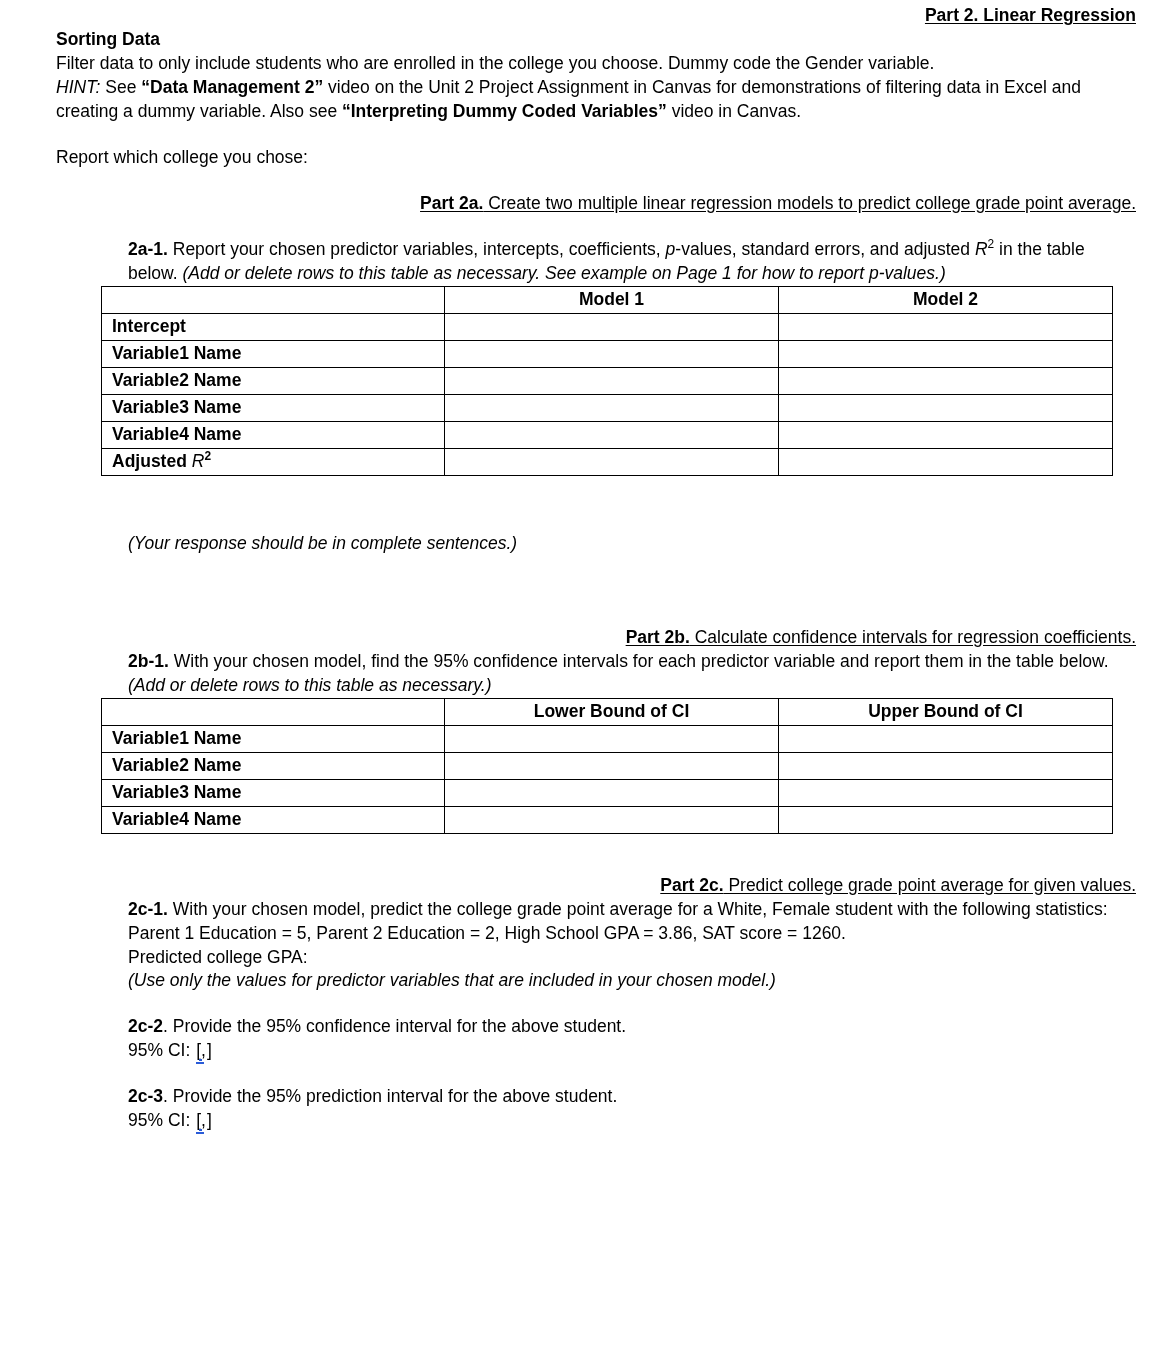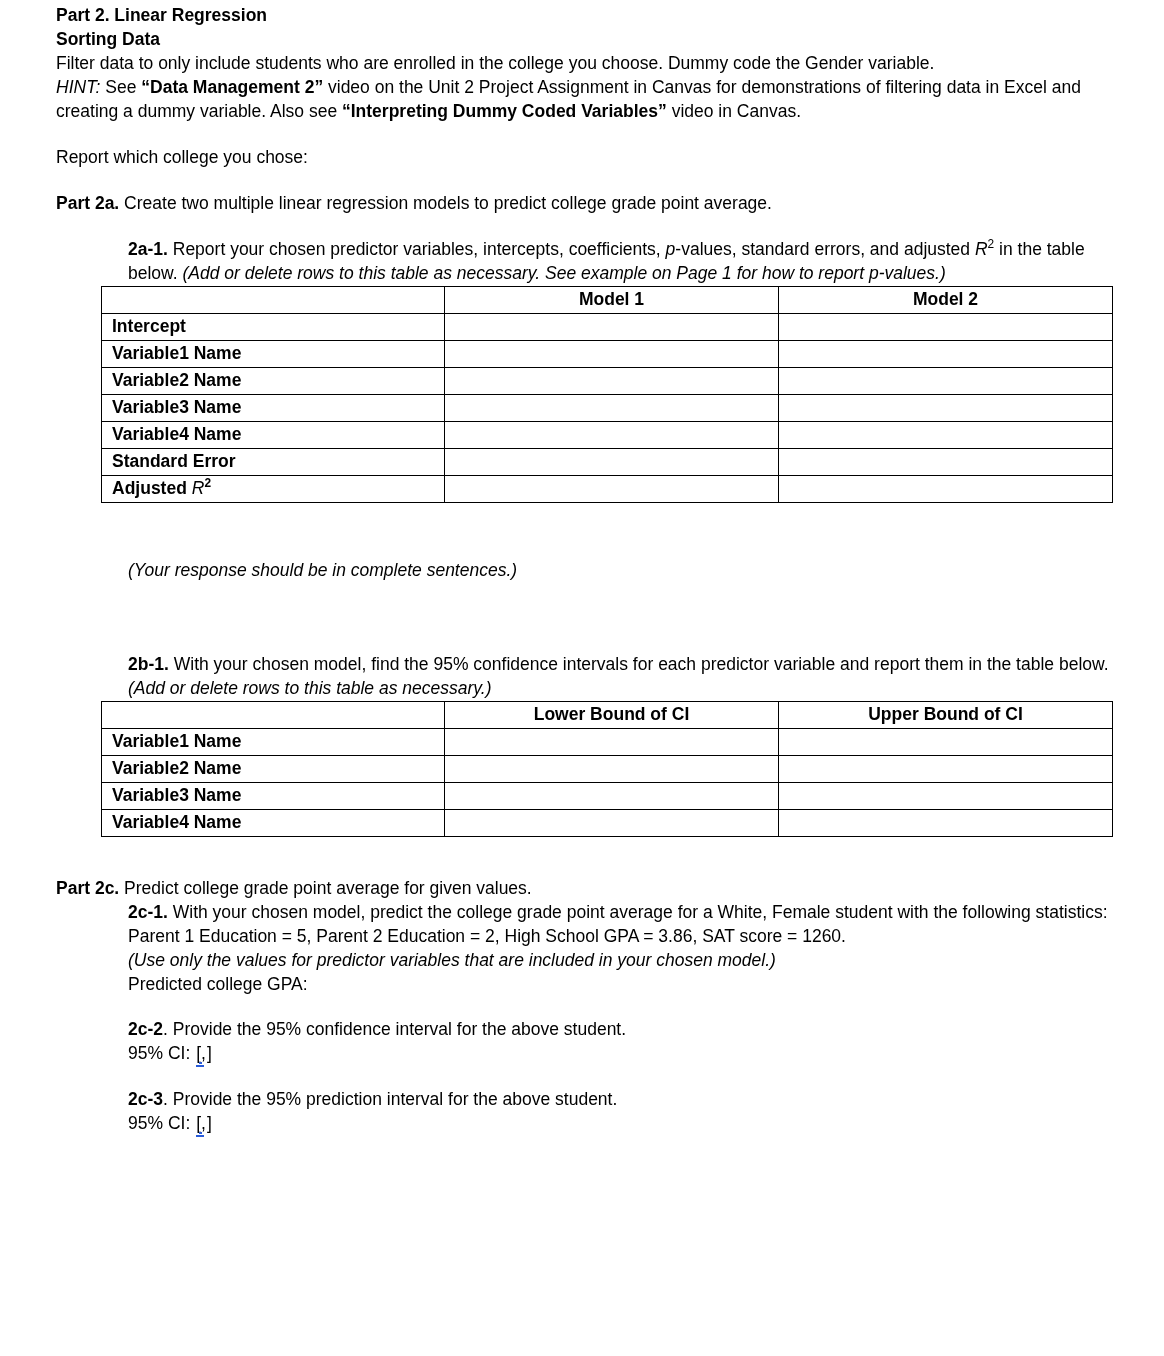--- a/index.html
+++ b/index.html
@@ -42,7 +42,9 @@
   .spacer-xl { height: 56px; }
 
   .heading-underline {
+    text-decoration: underline;
     text-underline-offset: 2px;
+    text-align: right;
   }
 
   

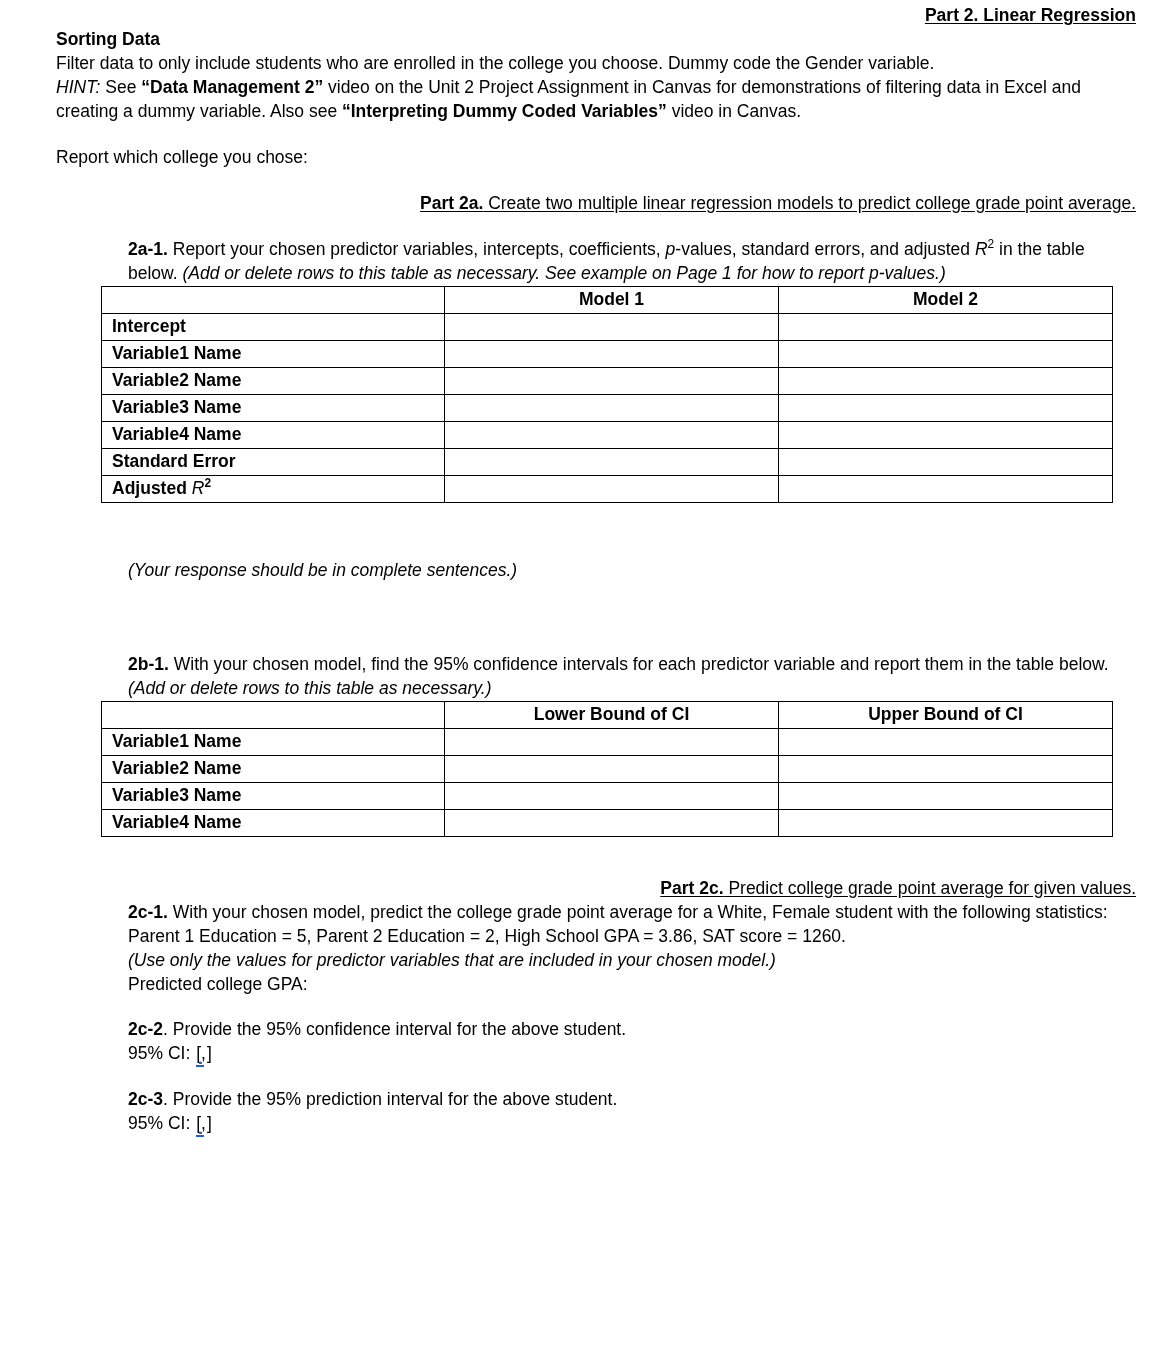--- a/index.html
+++ b/index.html
@@ -166,11 +166,6 @@
         <td class="val-cell"></td>
       </tr>
       <tr>
-        <td>Standard Error</td>
-        <td class="val-cell"></td>
-        <td class="val-cell"></td>
-      </tr>
-      <tr>
         <td><span>Adjusted </span><span class="bi">R</span><sup>2</sup></td>
         <td class="val-cell"></td>
         <td class="val-cell"></td>

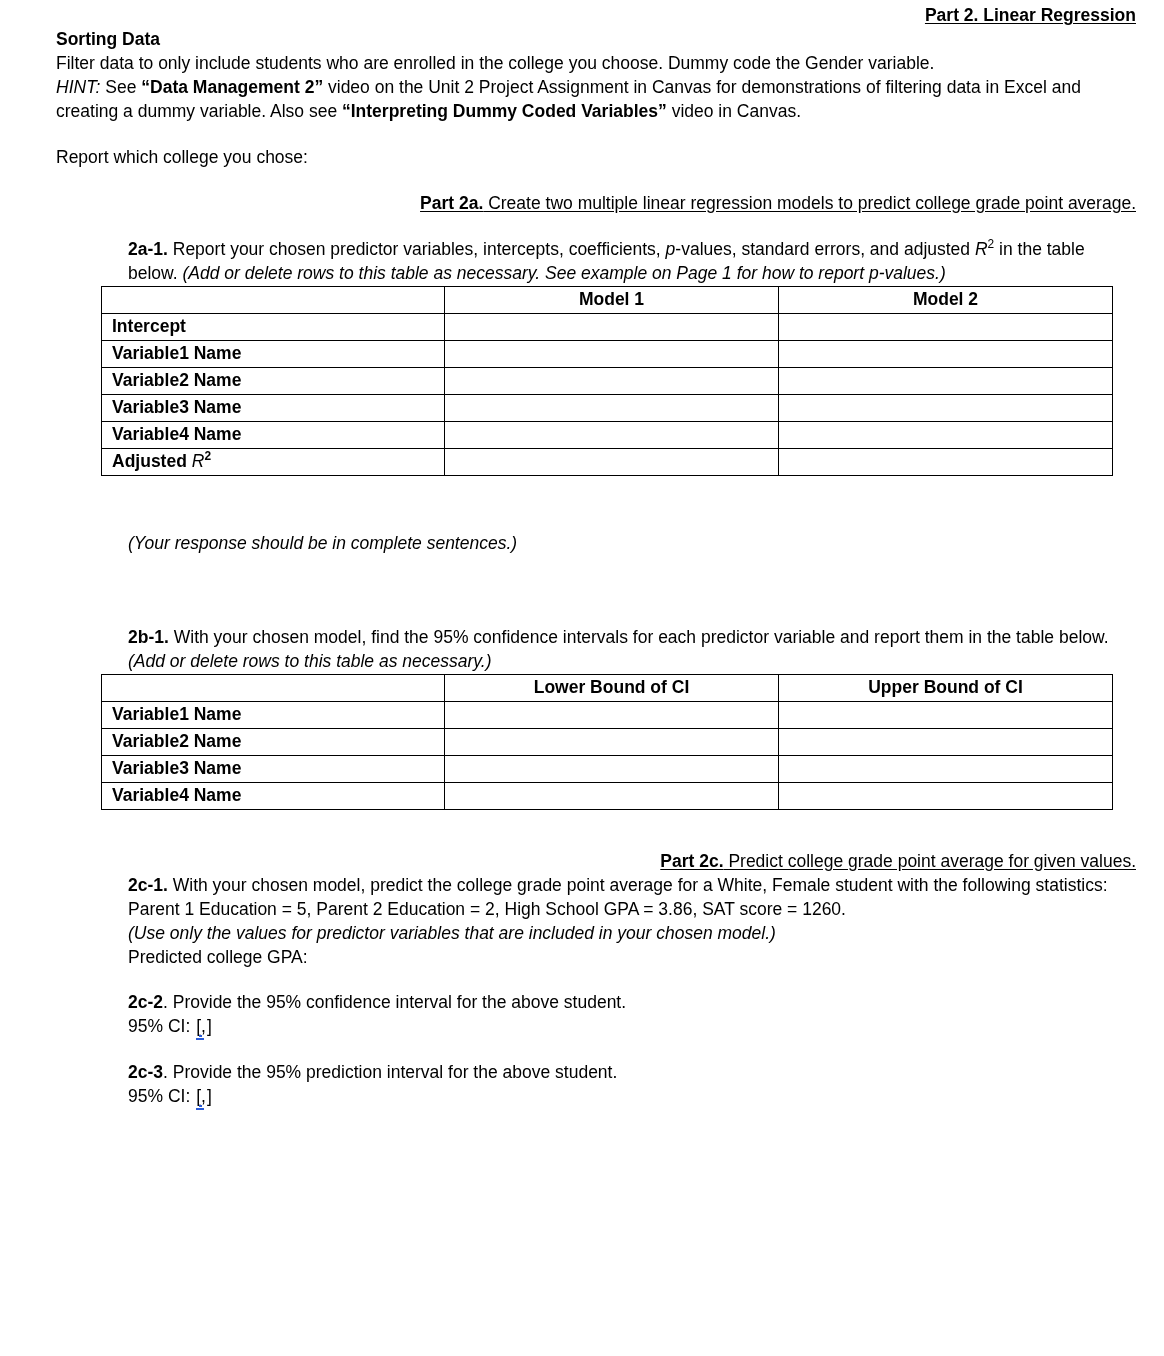--- a/index.html
+++ b/index.html
@@ -180,6 +180,9 @@
   <div class="spacer-xl"></div>
   <div class="spacer-sm"></div>
 
+  <p class="flush heading-underline">
+    <span class="b">Part 2b.</span><span> Calculate confidence intervals for regression coefficients.</span>
+  </p>
   <p class="indent-1">
     <span class="b">2b-1.</span><span> With your chosen model, find the 95% confidence intervals for each predictor variable and report them in the table below. </span><span class="bi">(Add or delete rows to this table as necessary.)</span>
   </p>

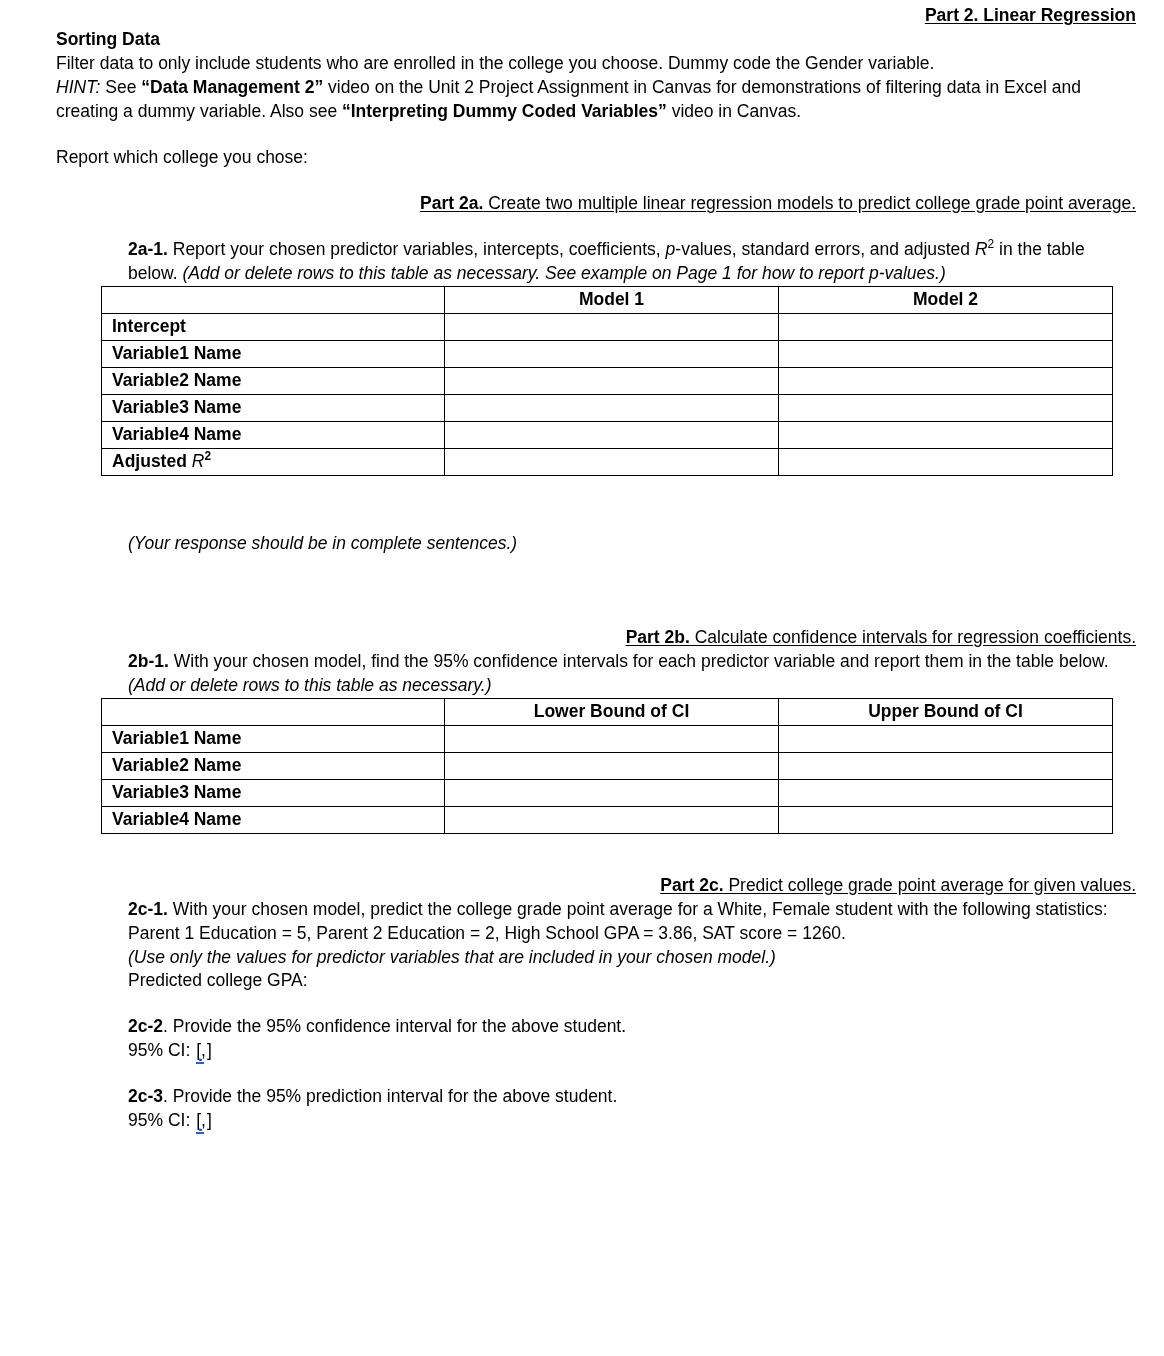--- a/index.html
+++ b/index.html
@@ -232,8 +232,8 @@
   <p class="indent-1">
     <span class="b">2c-1.</span><span> With your chosen model, predict the college grade point average for a White, Female student with the following statistics: Parent 1 Education = 5, Parent 2 Education = 2, High School GPA = 3.86, SAT score = 1260.</span>
   </p>
+  <p class="indent-1">Predicted college GPA:</p>
   <p class="indent-1 bi">(Use only the values for predictor variables that are included in your chosen model.)</p>
-  <p class="indent-1">Predicted college GPA:</p>
 
   <div class="spacer-md"></div>
 

